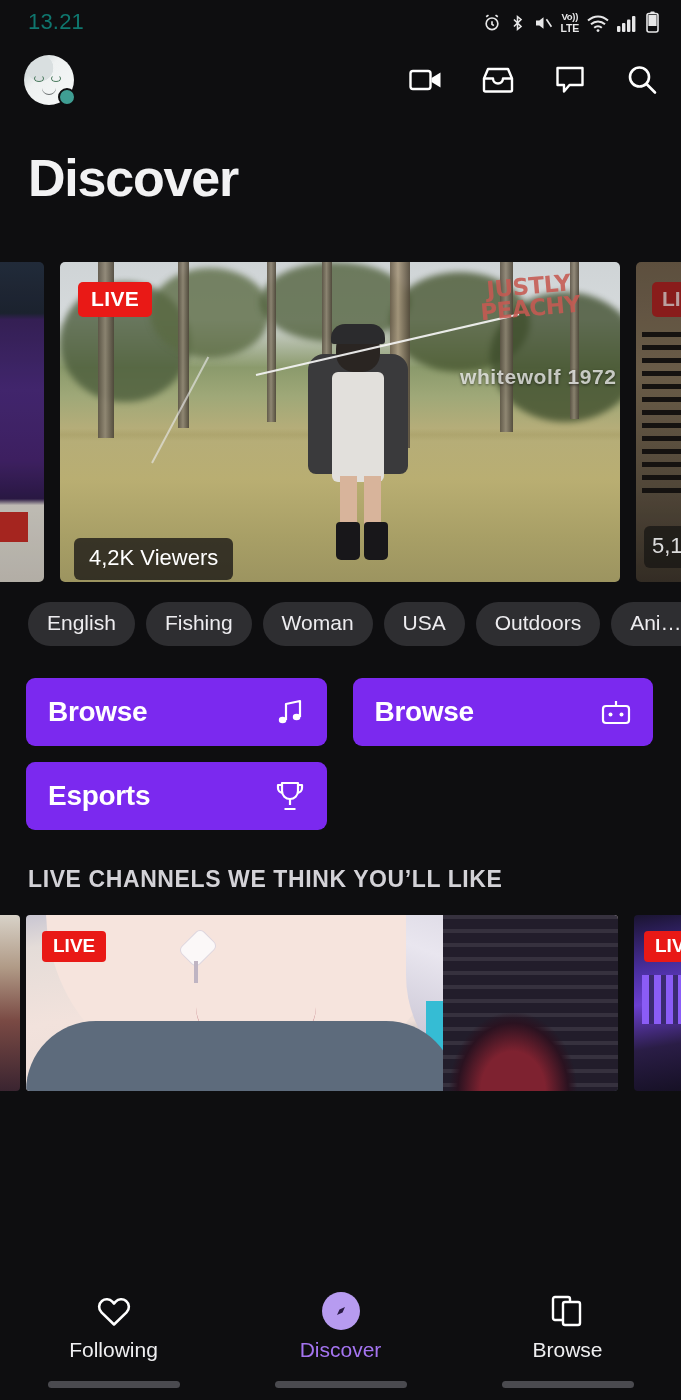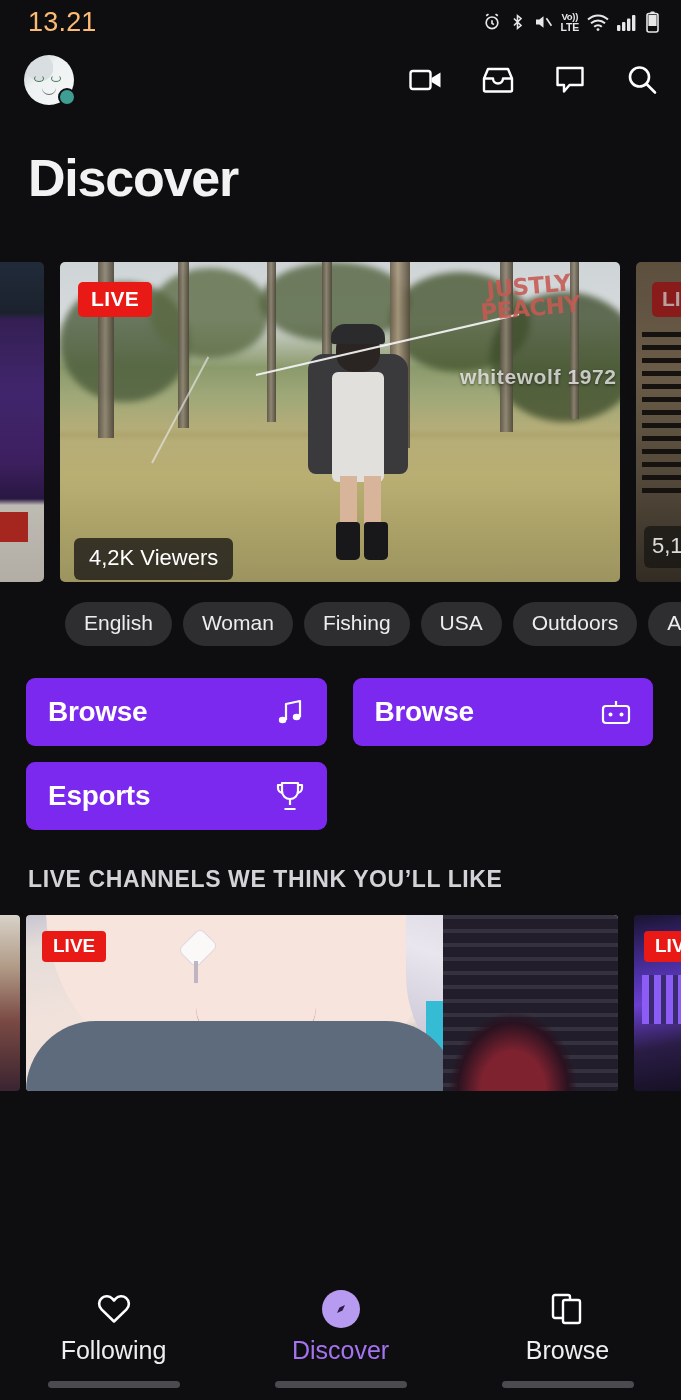--- a/index.html
+++ b/index.html
@@ -17,7 +17,7 @@
     height:44px; display:flex; align-items:center;
     justify-content:space-between; padding:0 22px 0 28px;
   }
-  .sb-clock { font-size:27px; color:#fdba74; letter-spacing:.2px; font-weight:400; }
+  .sb-clock { font-size:22px; color:#0f766e; letter-spacing:.2px; font-weight:400; }
   .sb-icons { display:flex; align-items:center; gap:7px; }
   .sb-icons svg { display:block; }
   .volte { display:flex; flex-direction:column; align-items:center; line-height:1;

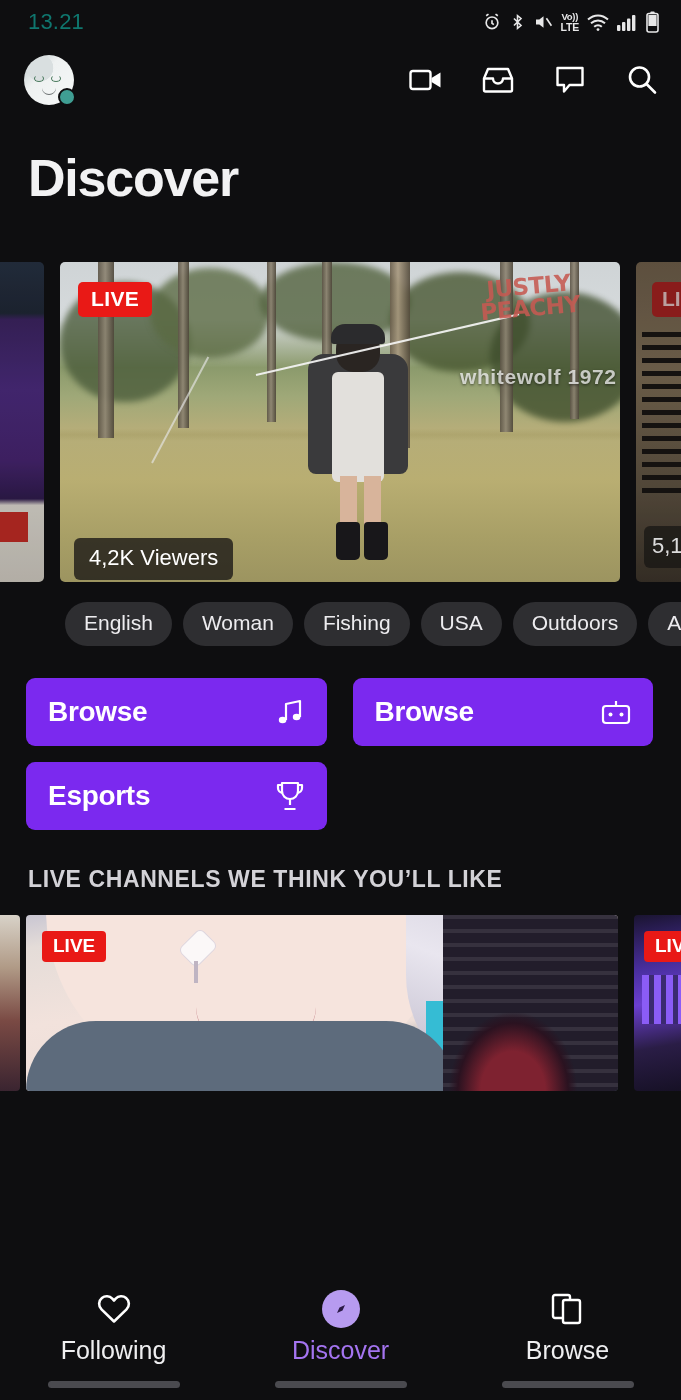--- a/index.html
+++ b/index.html
@@ -18,7 +18,7 @@
     justify-content:space-between; padding:0 22px 0 28px;
   }
   .sb-clock { font-size:22px; color:#0f766e; letter-spacing:.2px; font-weight:400; }
-  .sb-icons { display:flex; align-items:center; gap:7px; }
+  .sb-icons { display:flex; align-items:flex-end; gap:7px; }
   .sb-icons svg { display:block; }
   .volte { display:flex; flex-direction:column; align-items:center; line-height:1;
            color:#e7e7e8; font-size:9px; font-weight:700; }

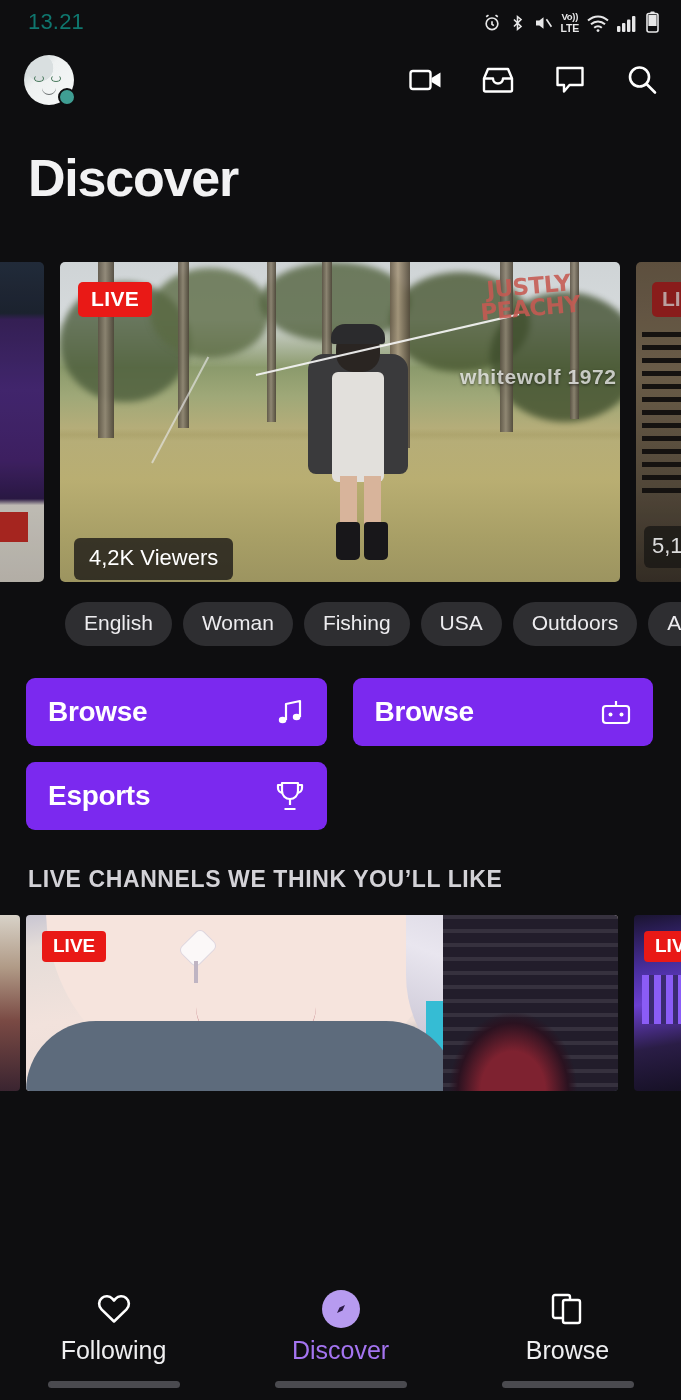--- a/index.html
+++ b/index.html
@@ -145,7 +145,7 @@
   .stream-info .verb { color:#a8a8ae; font-weight:400; }
   .stream-info .cat { font-weight:700; color:#fff; }
 
-  .tags { display:flex; gap:11px; padding:20px 0 0 28px; overflow:hidden;margin-left:37px; }
+  .tags { display:flex; gap:11px; padding:20px 0 0 28px; overflow:hidden; }
   .tag { background:#2e2e31; color:#edecef; font-size:21px;
          padding:9px 19px 11px; border-radius:22px; white-space:nowrap; }
 

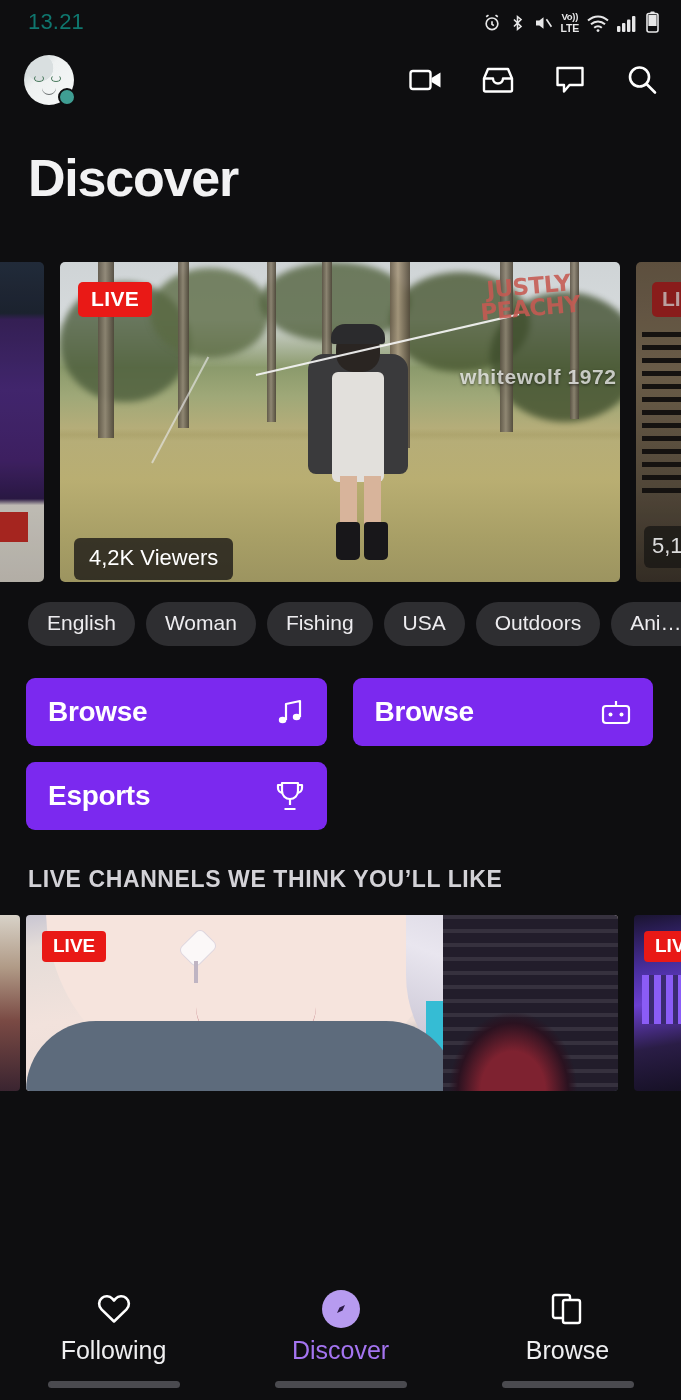--- a/index.html
+++ b/index.html
@@ -360,8 +360,8 @@
 
   <div class="tags">
     <span class="tag">English</span>
+    <span class="tag">Fishing</span>
     <span class="tag">Woman</span>
-    <span class="tag">Fishing</span>
     <span class="tag">USA</span>
     <span class="tag">Outdoors</span>
     <span class="tag">Ani…</span>

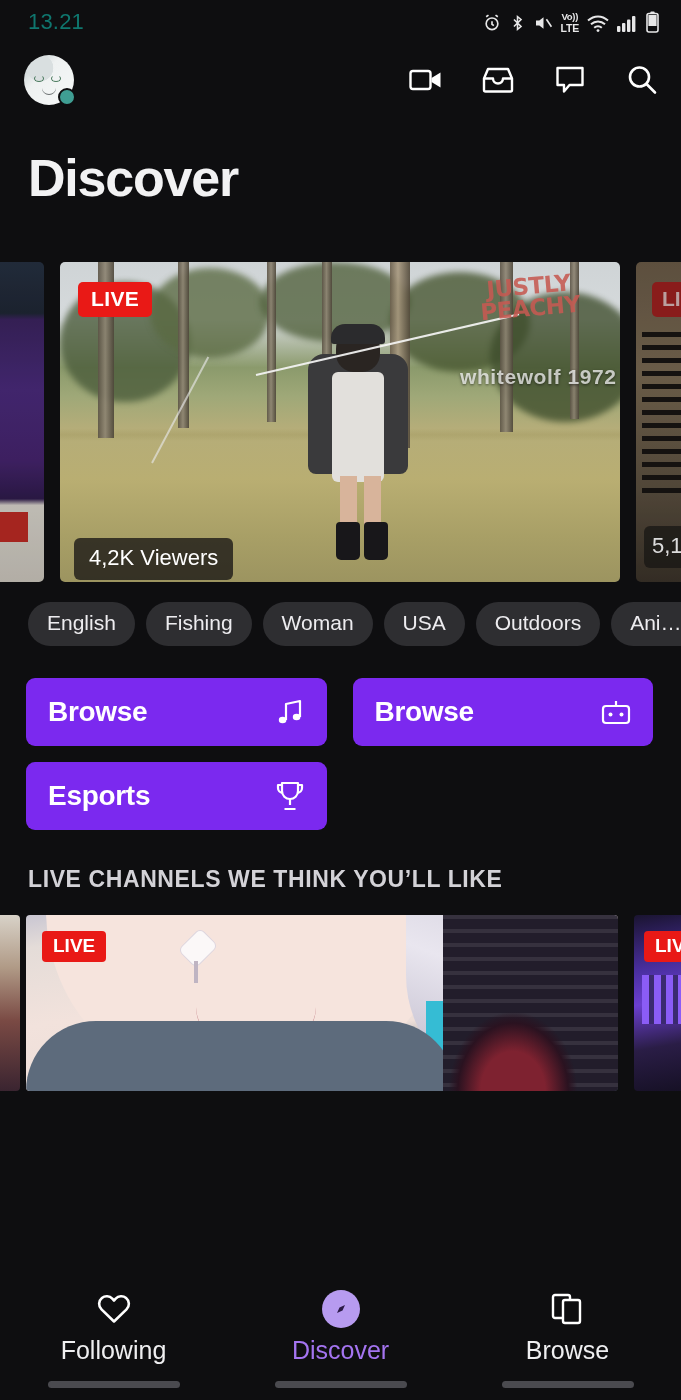--- a/index.html
+++ b/index.html
@@ -205,7 +205,7 @@
   .bn { flex:1; display:flex; flex-direction:column; align-items:center;
         justify-content:center; gap:10px; cursor:pointer; }
   .bn .bi { height:34px; display:flex; align-items:center; justify-content:center; }
-  .bn .bl { font-size:25px; color:#efeff1; }
+  .bn .bl { font-size:21px; color:#efeff1; }
   .bn.active .bl { color:#a474f0; }
   .compass-dot { width:38px; height:38px; border-radius:50%; background:#b79bf0;
         display:flex; align-items:center; justify-content:center; }

